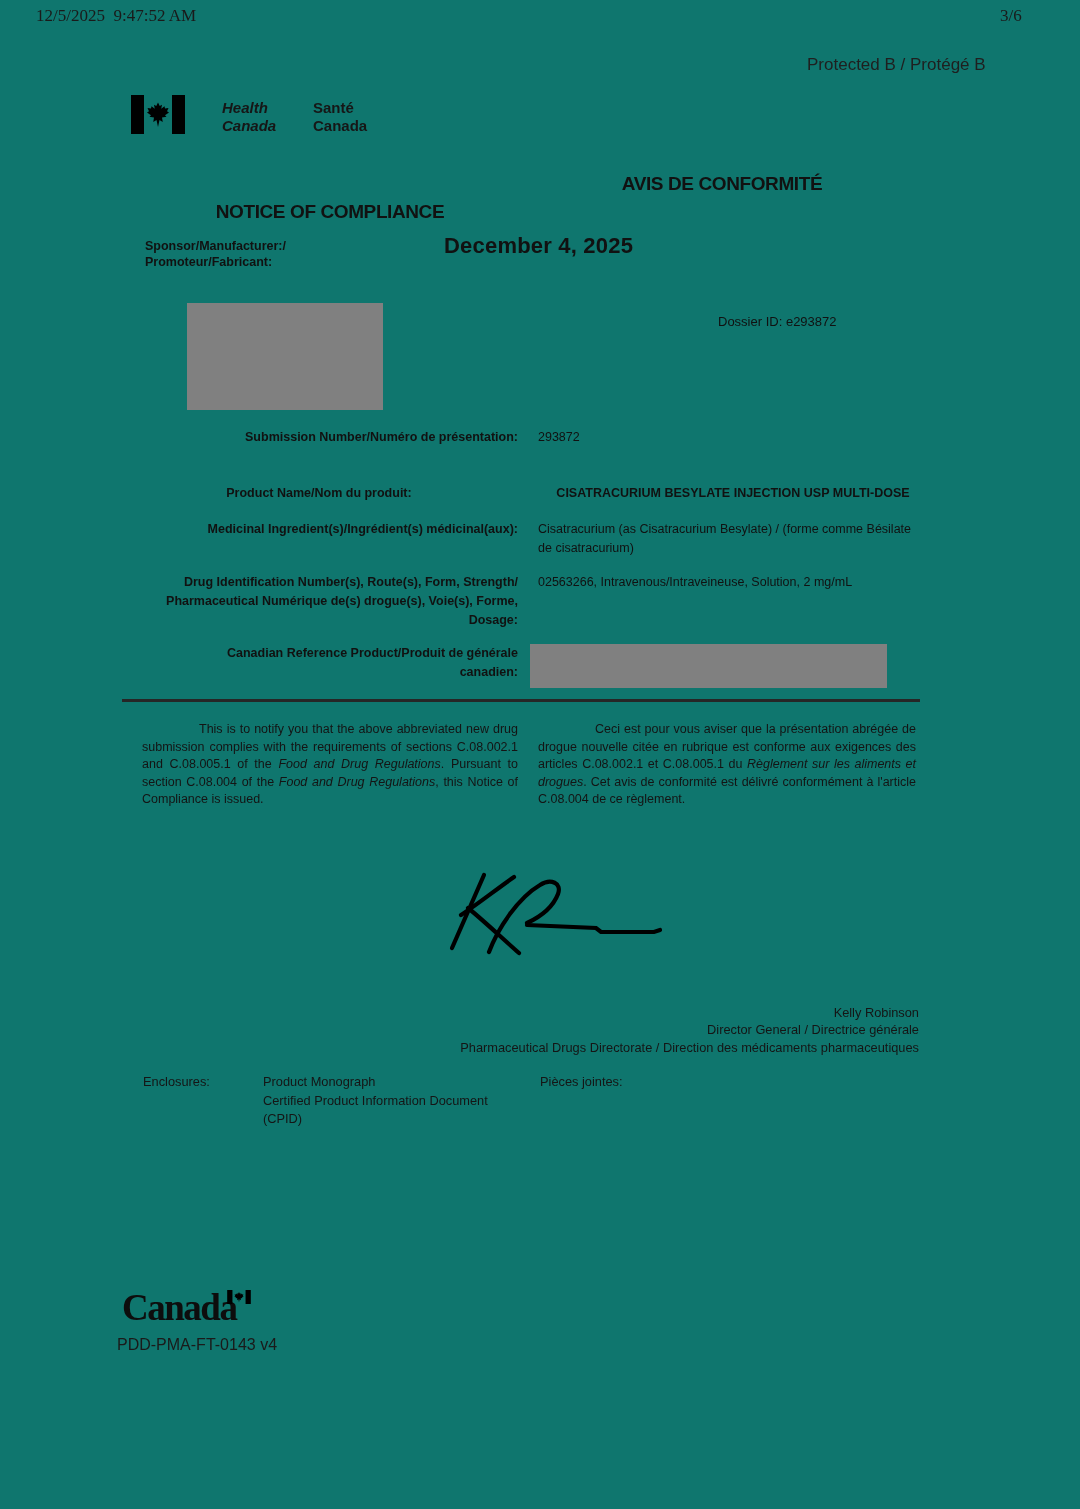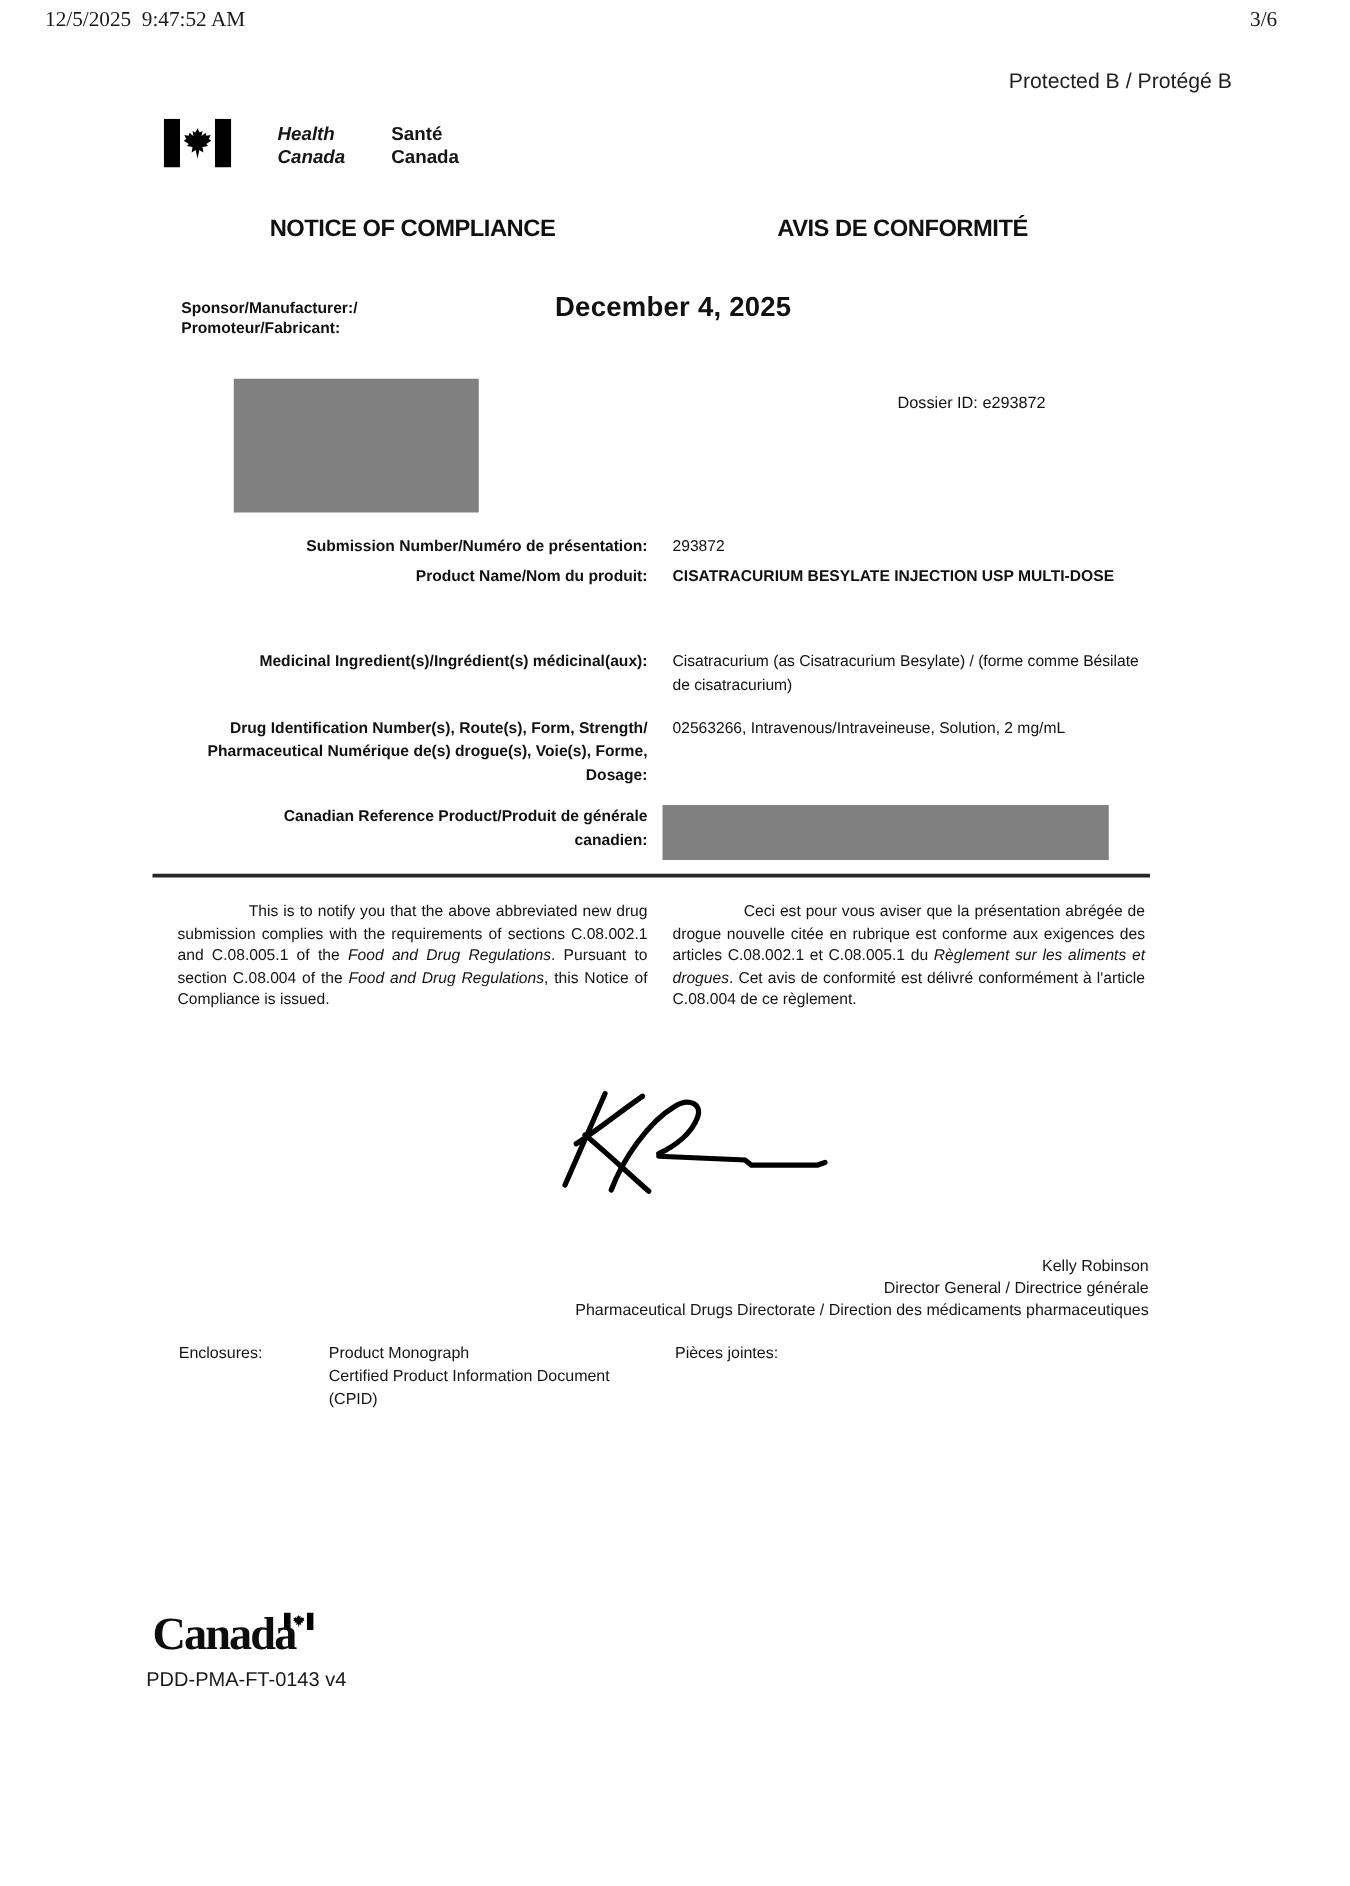--- a/index.html
+++ b/index.html
@@ -6,7 +6,7 @@
   body { background:#e8e8e8; }
   .page {
     position:relative; width:1080px; height:1509px; margin:0 auto;
-    background:#ffffff; overflow:hidden;
+    background:#0f766e; overflow:hidden;
     font-family:"Liberation Sans", sans-serif; color:#111111;
   }
   .abs { position:absolute; }

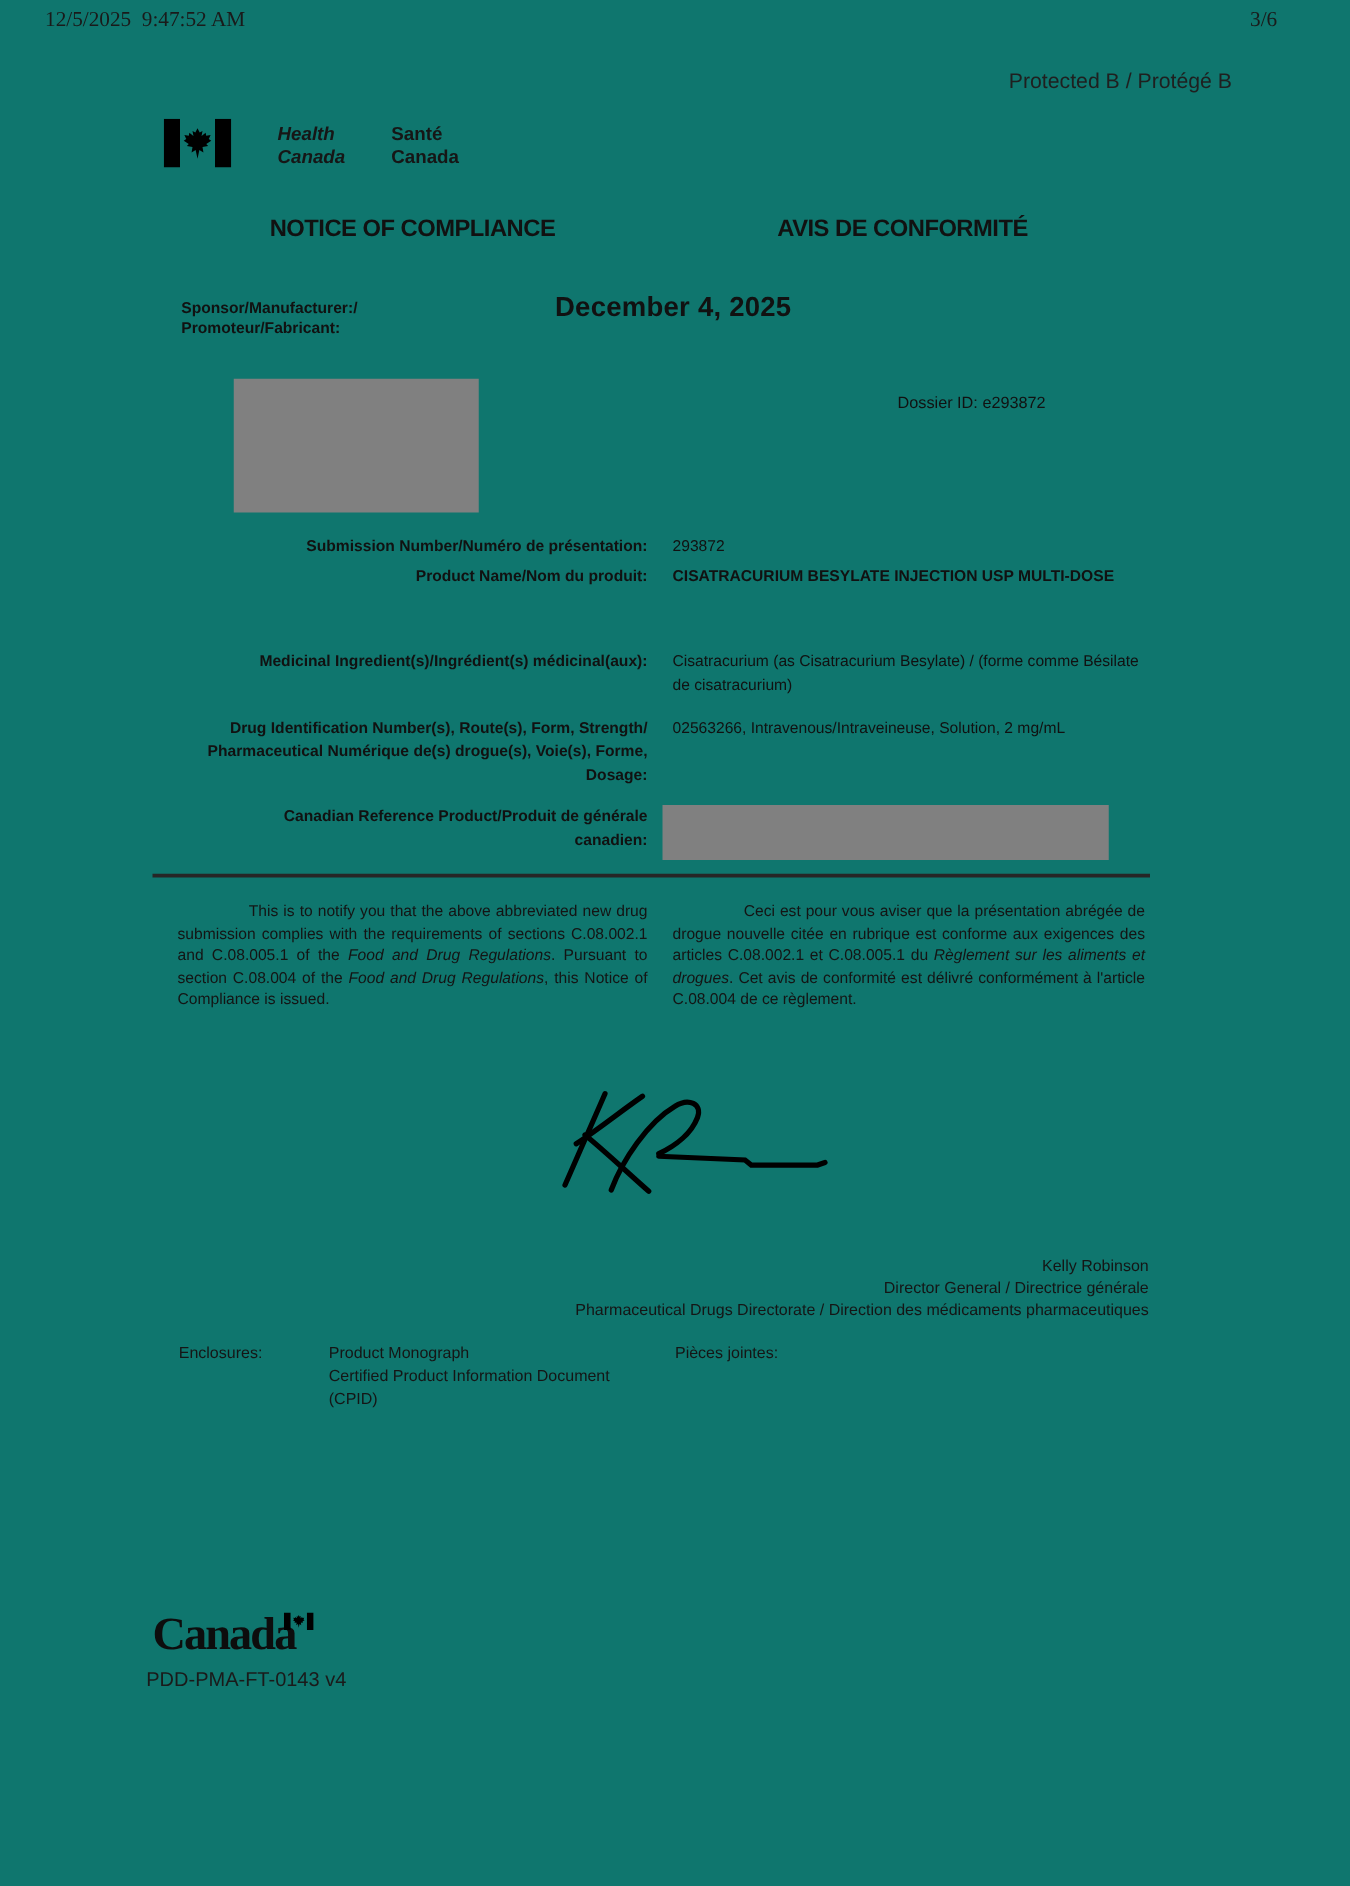--- a/index.html
+++ b/index.html
@@ -23,7 +23,7 @@
   .logo-fr { left:313px; }
 
   .title { top:173px; width:360px; text-align:center; font-size:19px; font-weight:700; letter-spacing:-0.4px; }
-  .title-en { left:150px; }
+  .title-en { left:150px;margin-top:28px; }
   .title-fr { left:542px; }
 
   .sponsor-label { left:145px; top:238px; font-size:12.5px; font-weight:700; line-height:16px; }

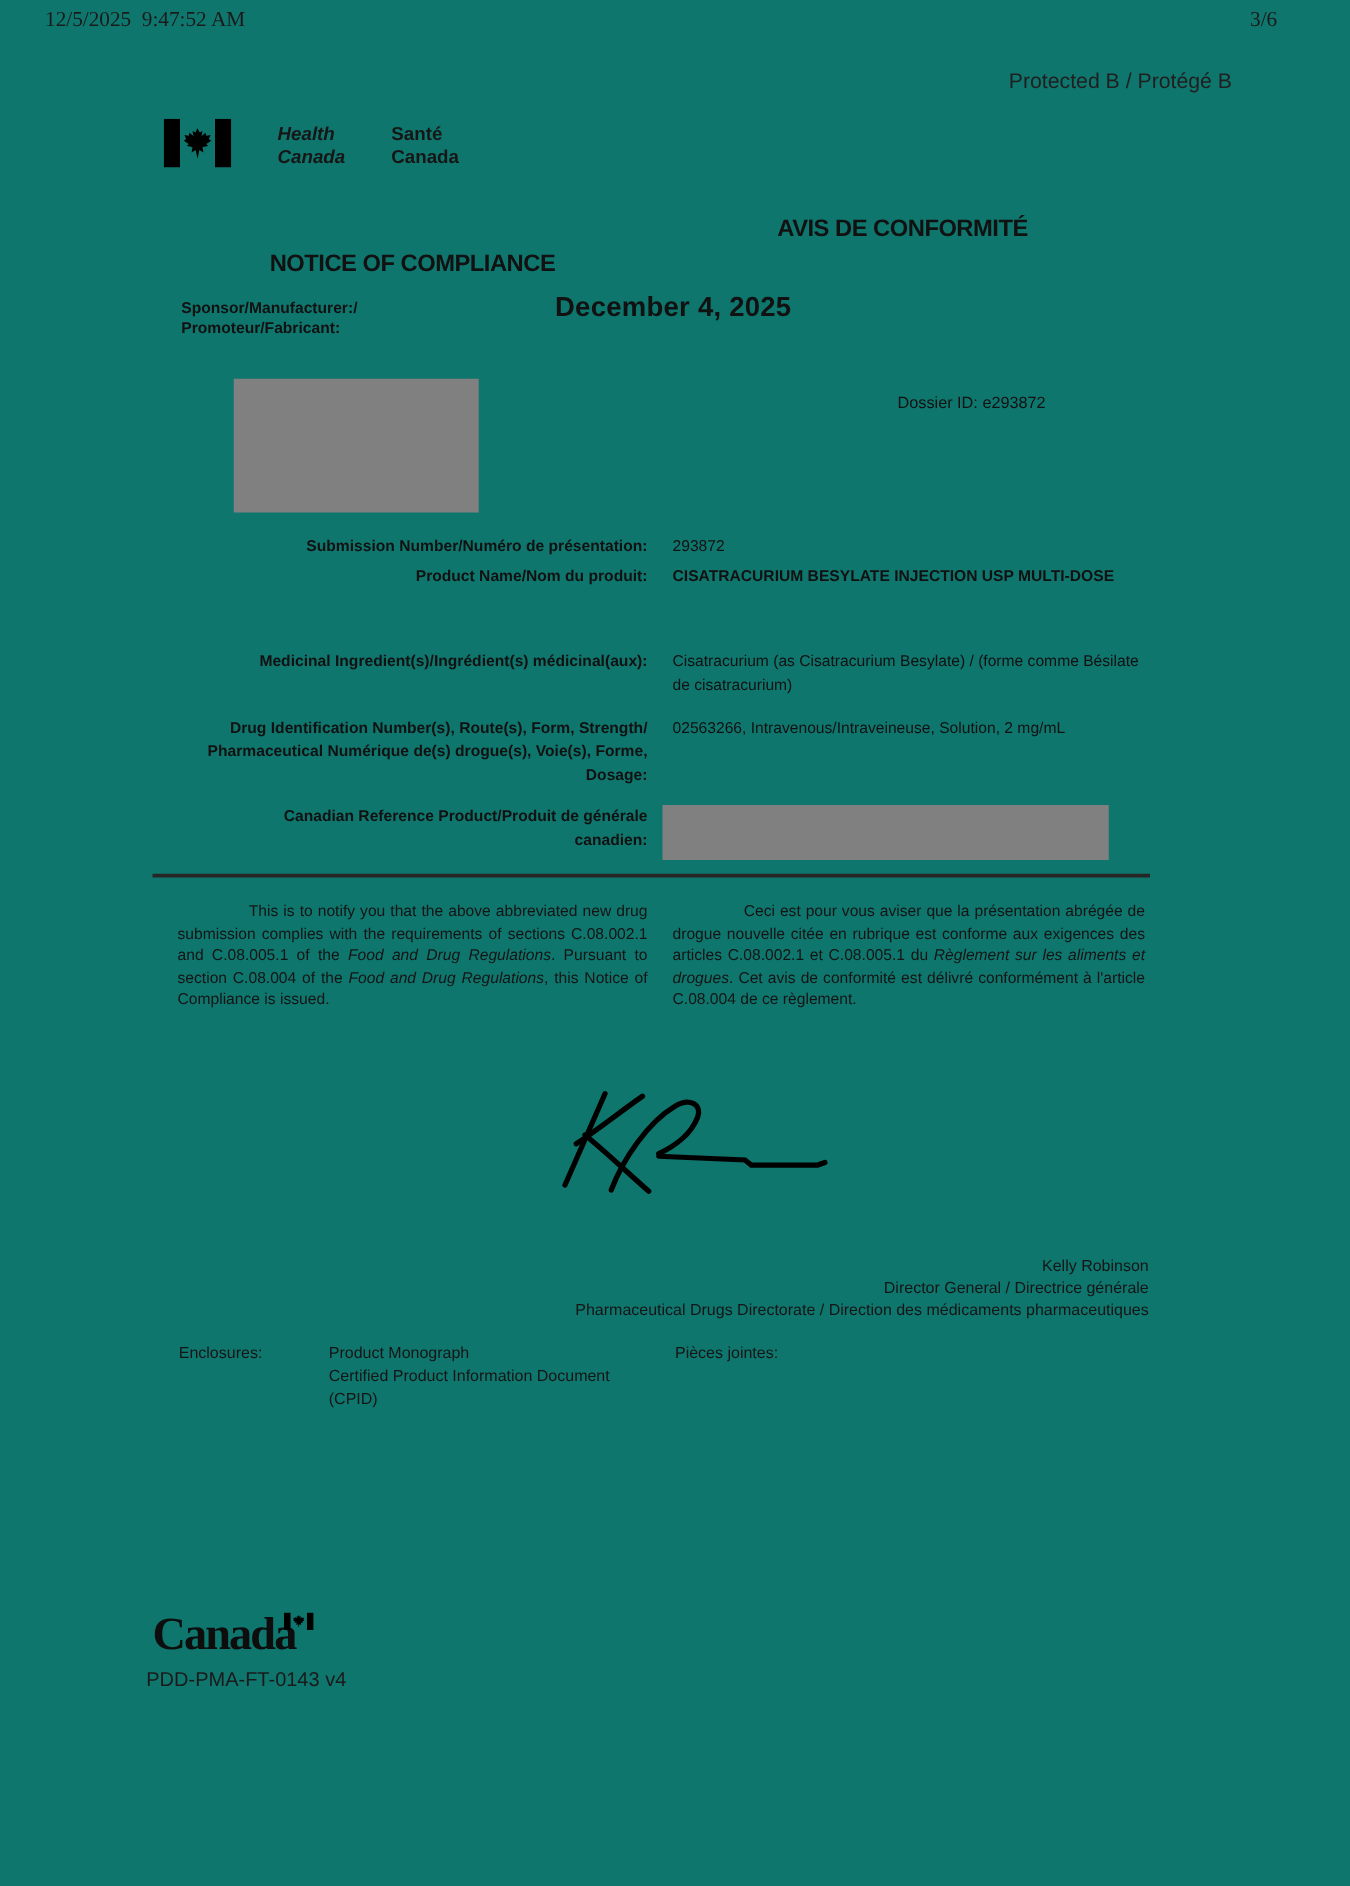--- a/index.html
+++ b/index.html
@@ -38,7 +38,7 @@
   .f-label { left:120px; width:398px; text-align:right; font-size:12.5px; font-weight:700; line-height:19px; }
   .f-value { left:538px; width:390px; font-size:12.5px; line-height:19px; }
   .v-bold { font-weight:700; }
-  .row-sub { top:428px; } .row-prod { top:452px; } .row-med { top:520px; }
+  .row-sub { top:428px; } .row-prod { top:484px;text-align:center; } .row-med { top:520px; }
   .row-din { top:573px; } .row-ref { top:644px; }
 
   .rule { left:122px; top:699px; width:798px; height:3px; background:#262626; }

